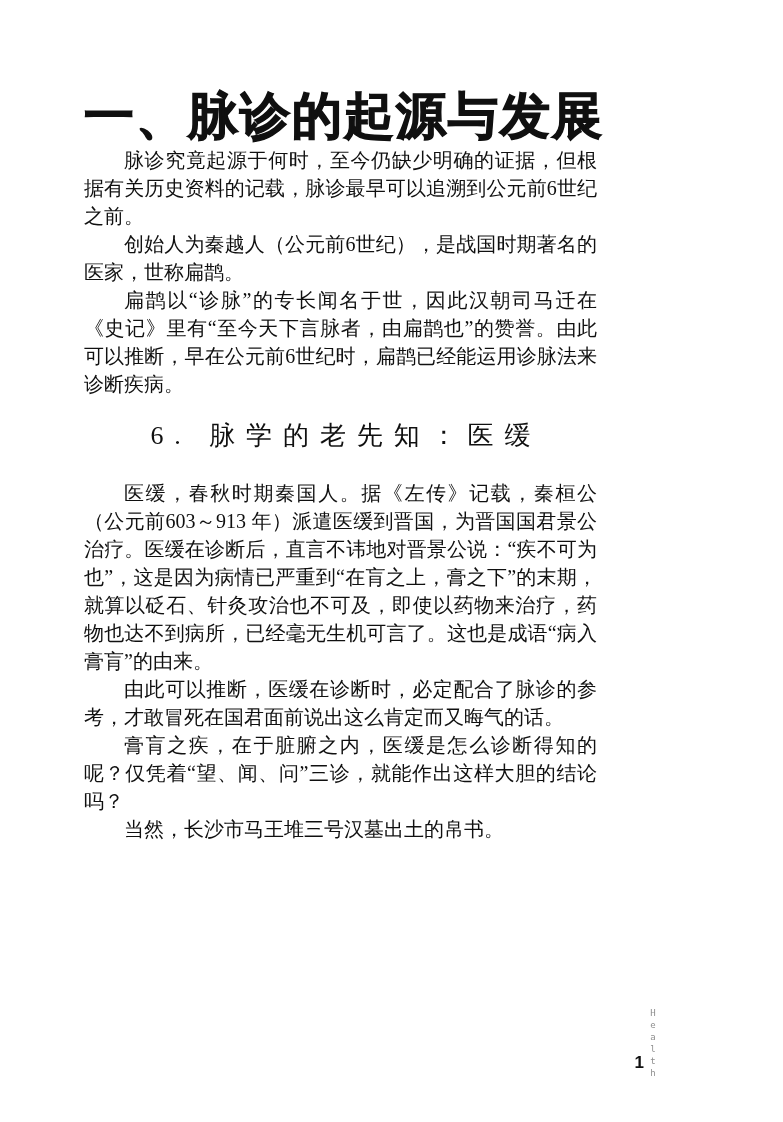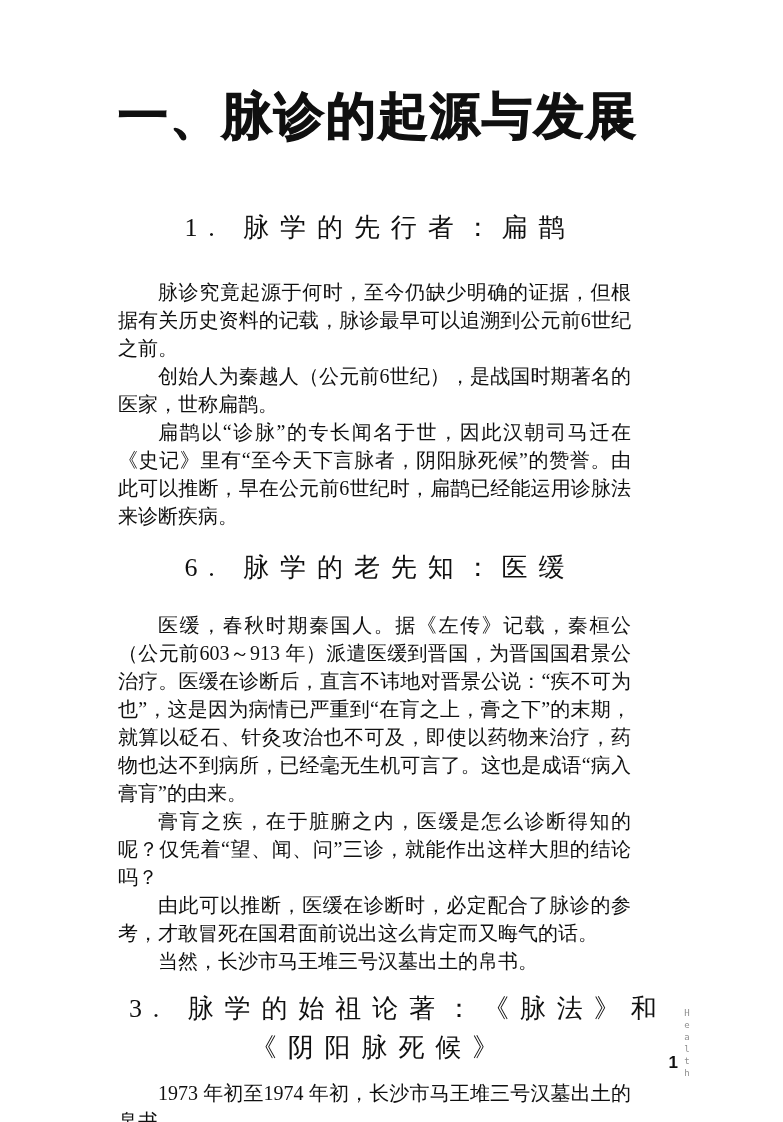--- a/index.html
+++ b/index.html
@@ -11,7 +11,6 @@
     color: #101010;
     overflow: hidden;
     font-family: "Liberation Serif", "DejaVu Serif", serif;
-    margin-left: 34px;
   }
   .content { padding: 0 78px 0 84px; }
 

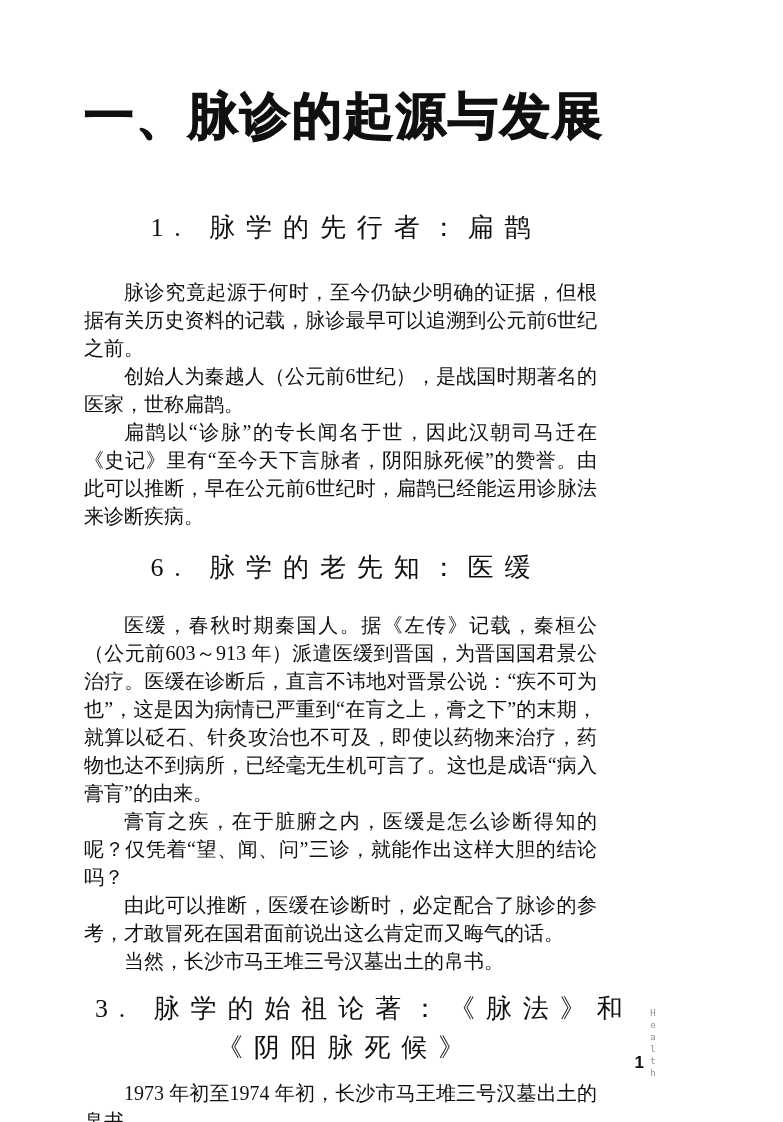--- a/index.html
+++ b/index.html
@@ -78,7 +78,6 @@
     <h1 class="chapter-title">一、脉诊的起源与发展</h1>
 
     <section id="section-1">
-      <h2 class="section-heading">1. 脉学的先行者：扁鹊</h2>
       <p class="body-paragraph">脉诊究竟起源于何时，至今仍缺少明确的证据，但根据有关历史资料的记载，脉诊最早可以追溯到公元前6世纪之前。</p>
       <p class="body-paragraph">创始人为秦越人（公元前6世纪），是战国时期著名的医家，世称扁鹊。</p>
       <p class="body-paragraph">扁鹊以“诊脉”的专长闻名于世，因此汉朝司马迁在《史记》里有“至今天下言脉者，阴阳脉死候”的赞誉。由此可以推断，早在公元前6世纪时，扁鹊已经能运用诊脉法来诊断疾病。</p>

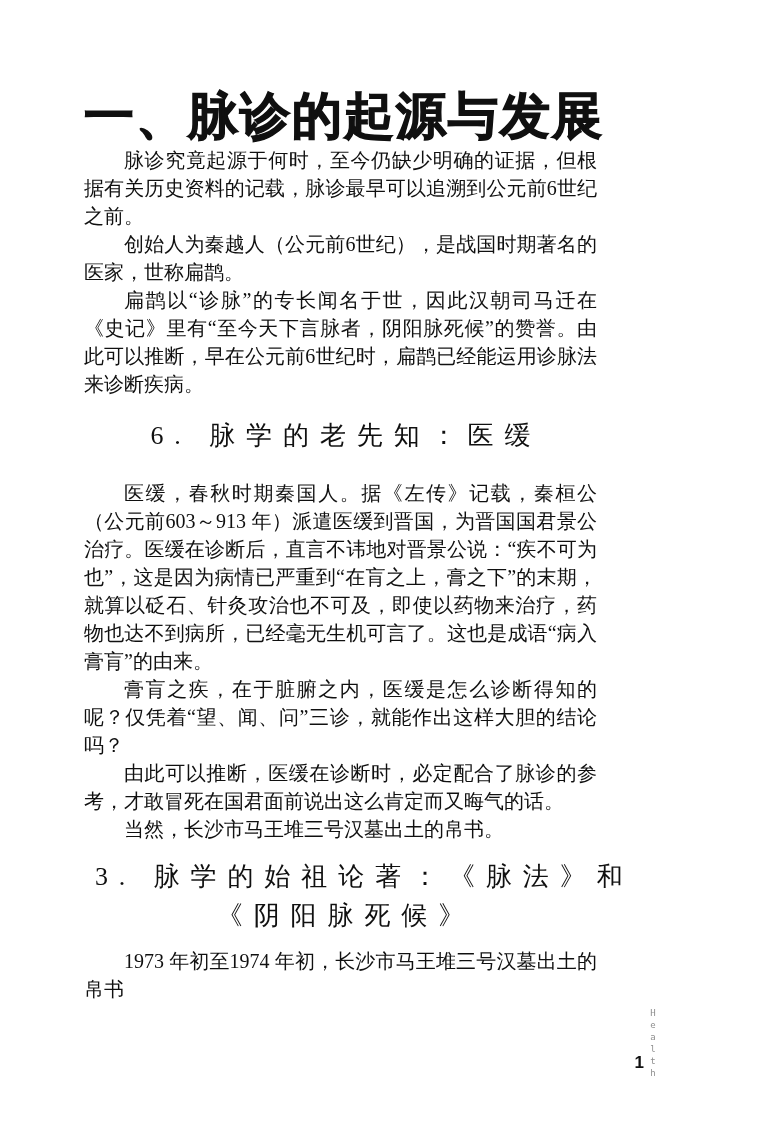--- a/index.html
+++ b/index.html
@@ -80,7 +80,7 @@
     <section id="section-1">
       <p class="body-paragraph">脉诊究竟起源于何时，至今仍缺少明确的证据，但根据有关历史资料的记载，脉诊最早可以追溯到公元前6世纪之前。</p>
       <p class="body-paragraph">创始人为秦越人（公元前6世纪），是战国时期著名的医家，世称扁鹊。</p>
-      <p class="body-paragraph">扁鹊以“诊脉”的专长闻名于世，因此汉朝司马迁在《史记》里有“至今天下言脉者，阴阳脉死候”的赞誉。由此可以推断，早在公元前6世纪时，扁鹊已经能运用诊脉法来诊断疾病。</p>
+      <p class="body-paragraph">扁鹊以“诊脉”的专长闻名于世，因此汉朝司马迁在《史记》里有“至今天下言脉者，由扁鹊也”的赞誉。由此可以推断，早在公元前6世纪时，扁鹊已经能运用诊脉法来诊断疾病。</p>
     </section>
 
     <section id="section-2">

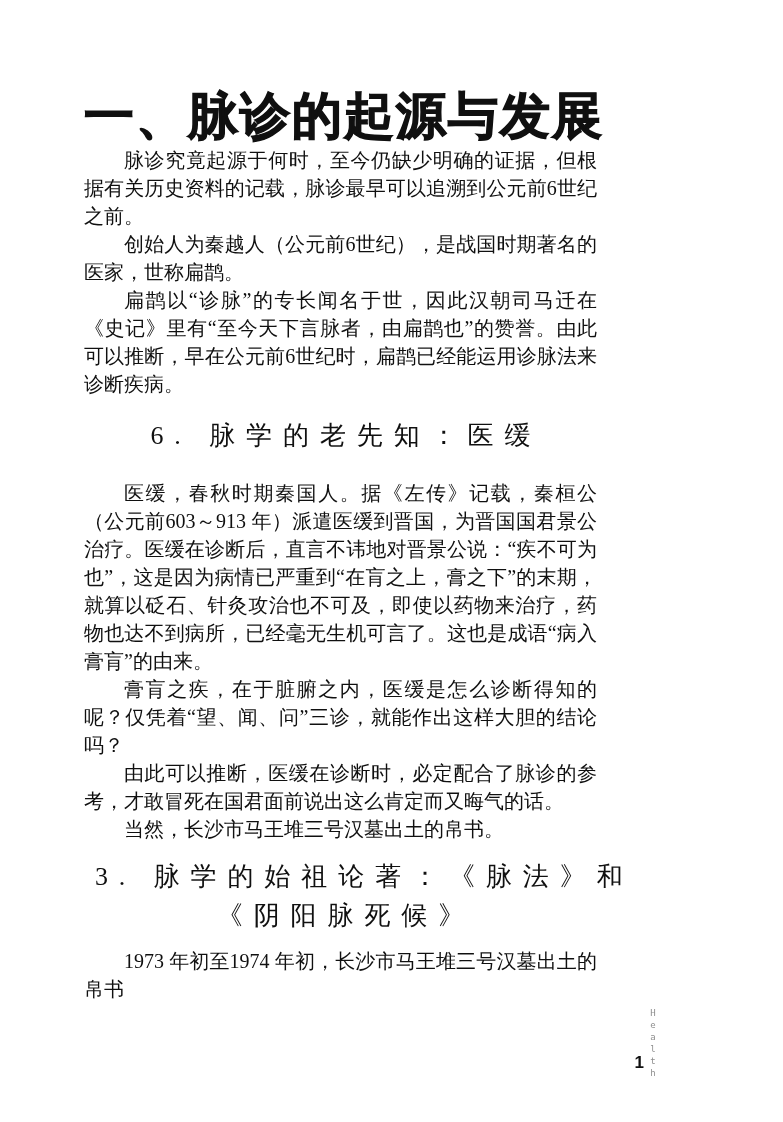--- a/index.html
+++ b/index.html
@@ -86,8 +86,8 @@
     <section id="section-2">
       <h2 class="section-heading">6. 脉学的老先知：医缓</h2>
       <p class="body-paragraph">医缓，春秋时期秦国人。据《左传》记载，秦桓公（公元前603～913 年）派遣医缓到晋国，为晋国国君景公治疗。医缓在诊断后，直言不讳地对晋景公说：“疾不可为也”，这是因为病情已严重到“在肓之上，膏之下”的末期，就算以砭石、针灸攻治也不可及，即使以药物来治疗，药物也达不到病所，已经毫无生机可言了。这也是成语“病入膏肓”的由来。</p>
+      <p class="body-paragraph">由此可以推断，医缓在诊断时，必定配合了脉诊的参考，才敢冒死在国君面前说出这么肯定而又晦气的话。</p>
       <p class="body-paragraph">膏肓之疾，在于脏腑之内，医缓是怎么诊断得知的呢？仅凭着“望、闻、问”三诊，就能作出这样大胆的结论吗？</p>
-      <p class="body-paragraph">由此可以推断，医缓在诊断时，必定配合了脉诊的参考，才敢冒死在国君面前说出这么肯定而又晦气的话。</p>
       <p class="body-paragraph">当然，长沙市马王堆三号汉墓出土的帛书。</p>
     </section>
 

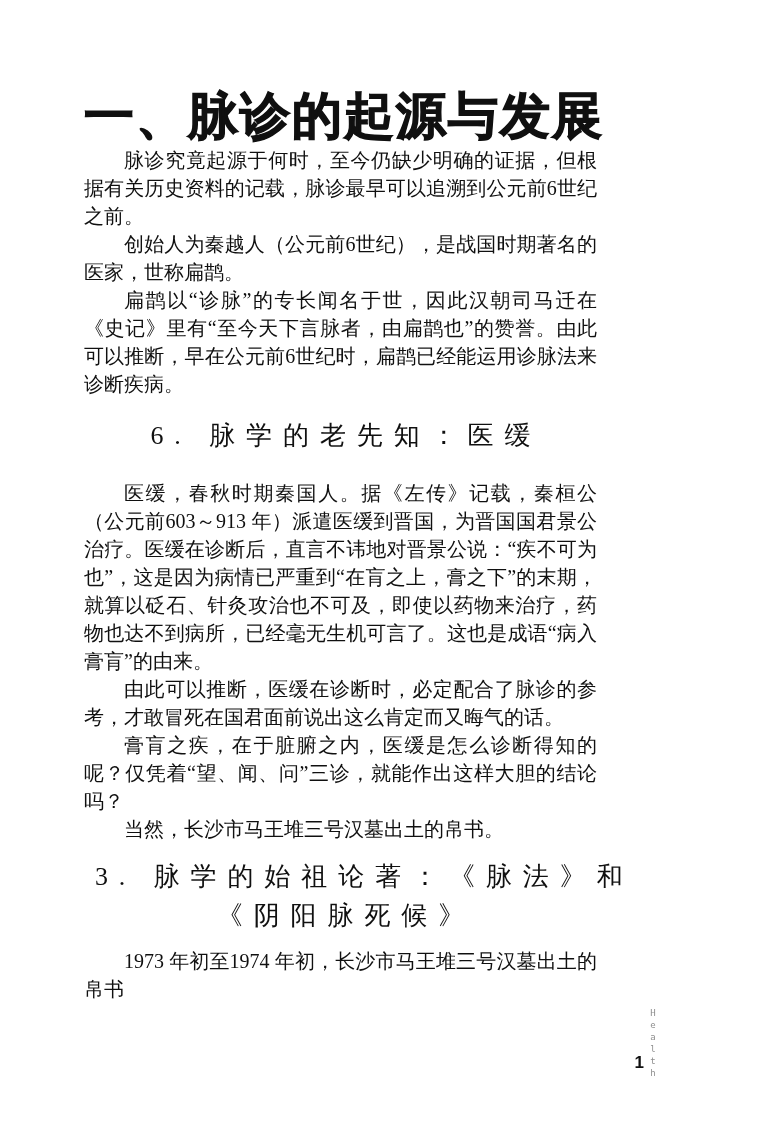--- a/index.html
+++ b/index.html
@@ -91,13 +91,6 @@
       <p class="body-paragraph">当然，长沙市马王堆三号汉墓出土的帛书。</p>
     </section>
 
-    <section id="section-3">
-      <h2 class="section-heading">
-        <span class="h-line">3. 脉学的始祖论著：《脉法》和</span>
-        <span class="h-line">《阴阳脉死候》</span>
-      </h2>
-      <p class="body-paragraph">1973 年初至1974 年初，长沙市马王堆三号汉墓出土的帛书</p>
-    </section>
 
   </div>
 

